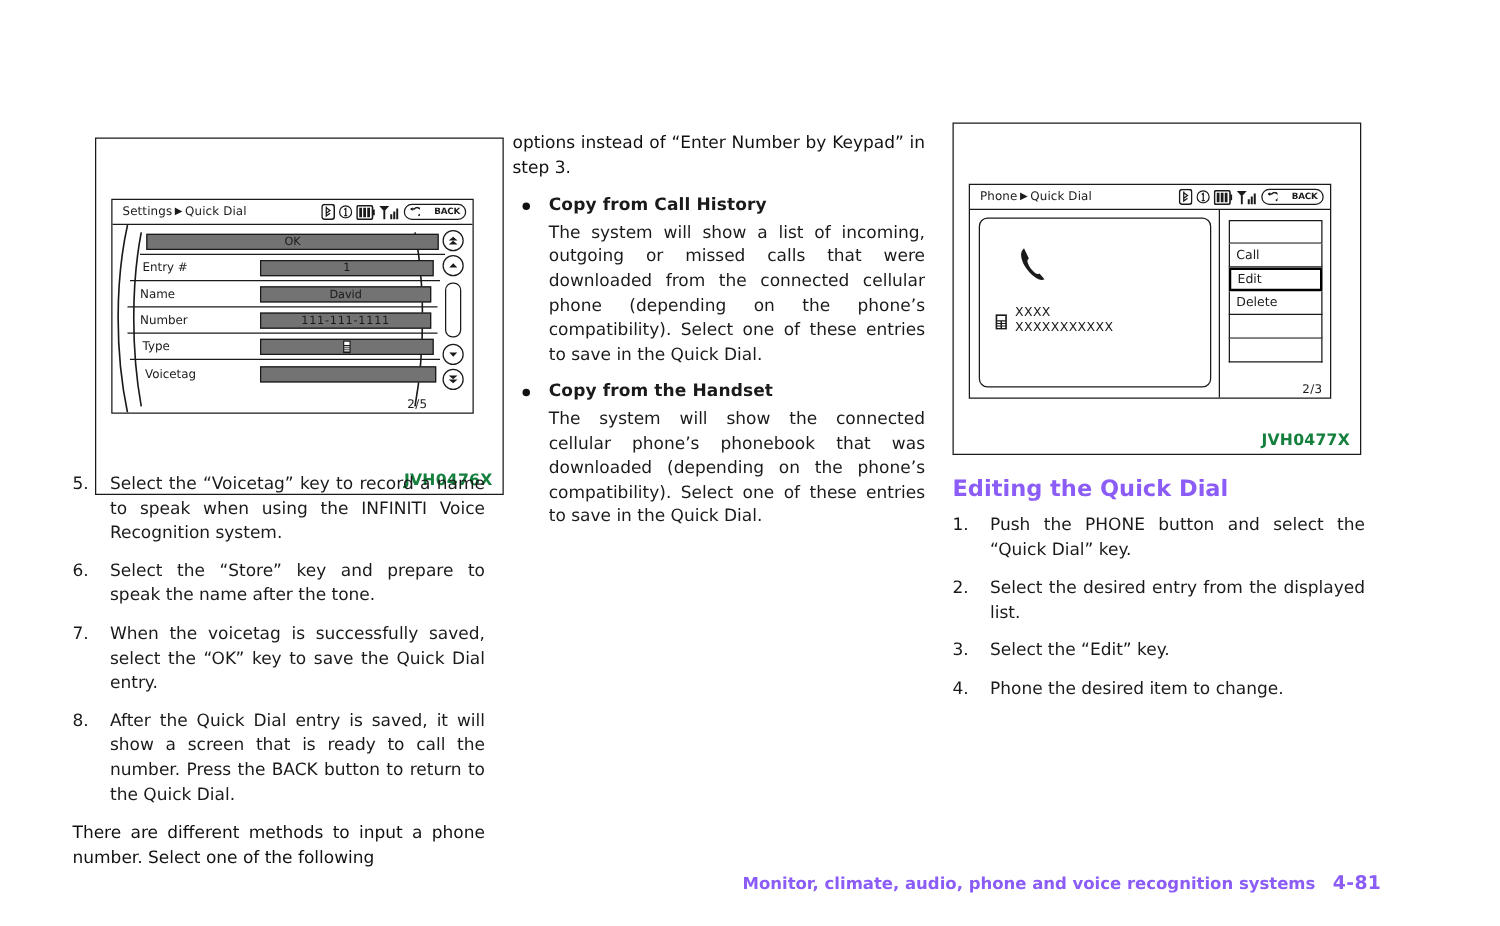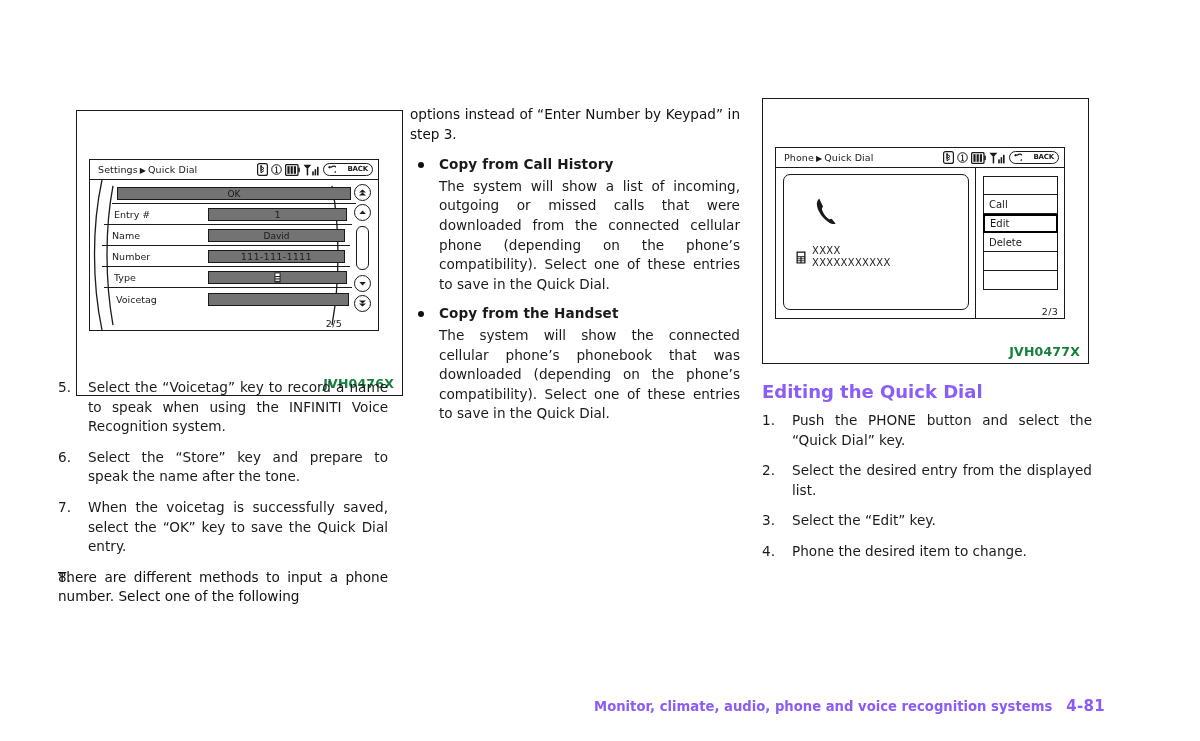--- a/index.html
+++ b/index.html
@@ -587,6 +587,7 @@
       </li>
       <li class="numitem">
         <span class="marker">8.</span>
+        <span>After the Quick Dial entry is saved, it will show a screen that is ready to call the number. Press the BACK button to return to the Quick Dial.</span>
       </li>
     </ul>
     <p class="para">There are different methods to input a phone number. Select one of the following</p>

